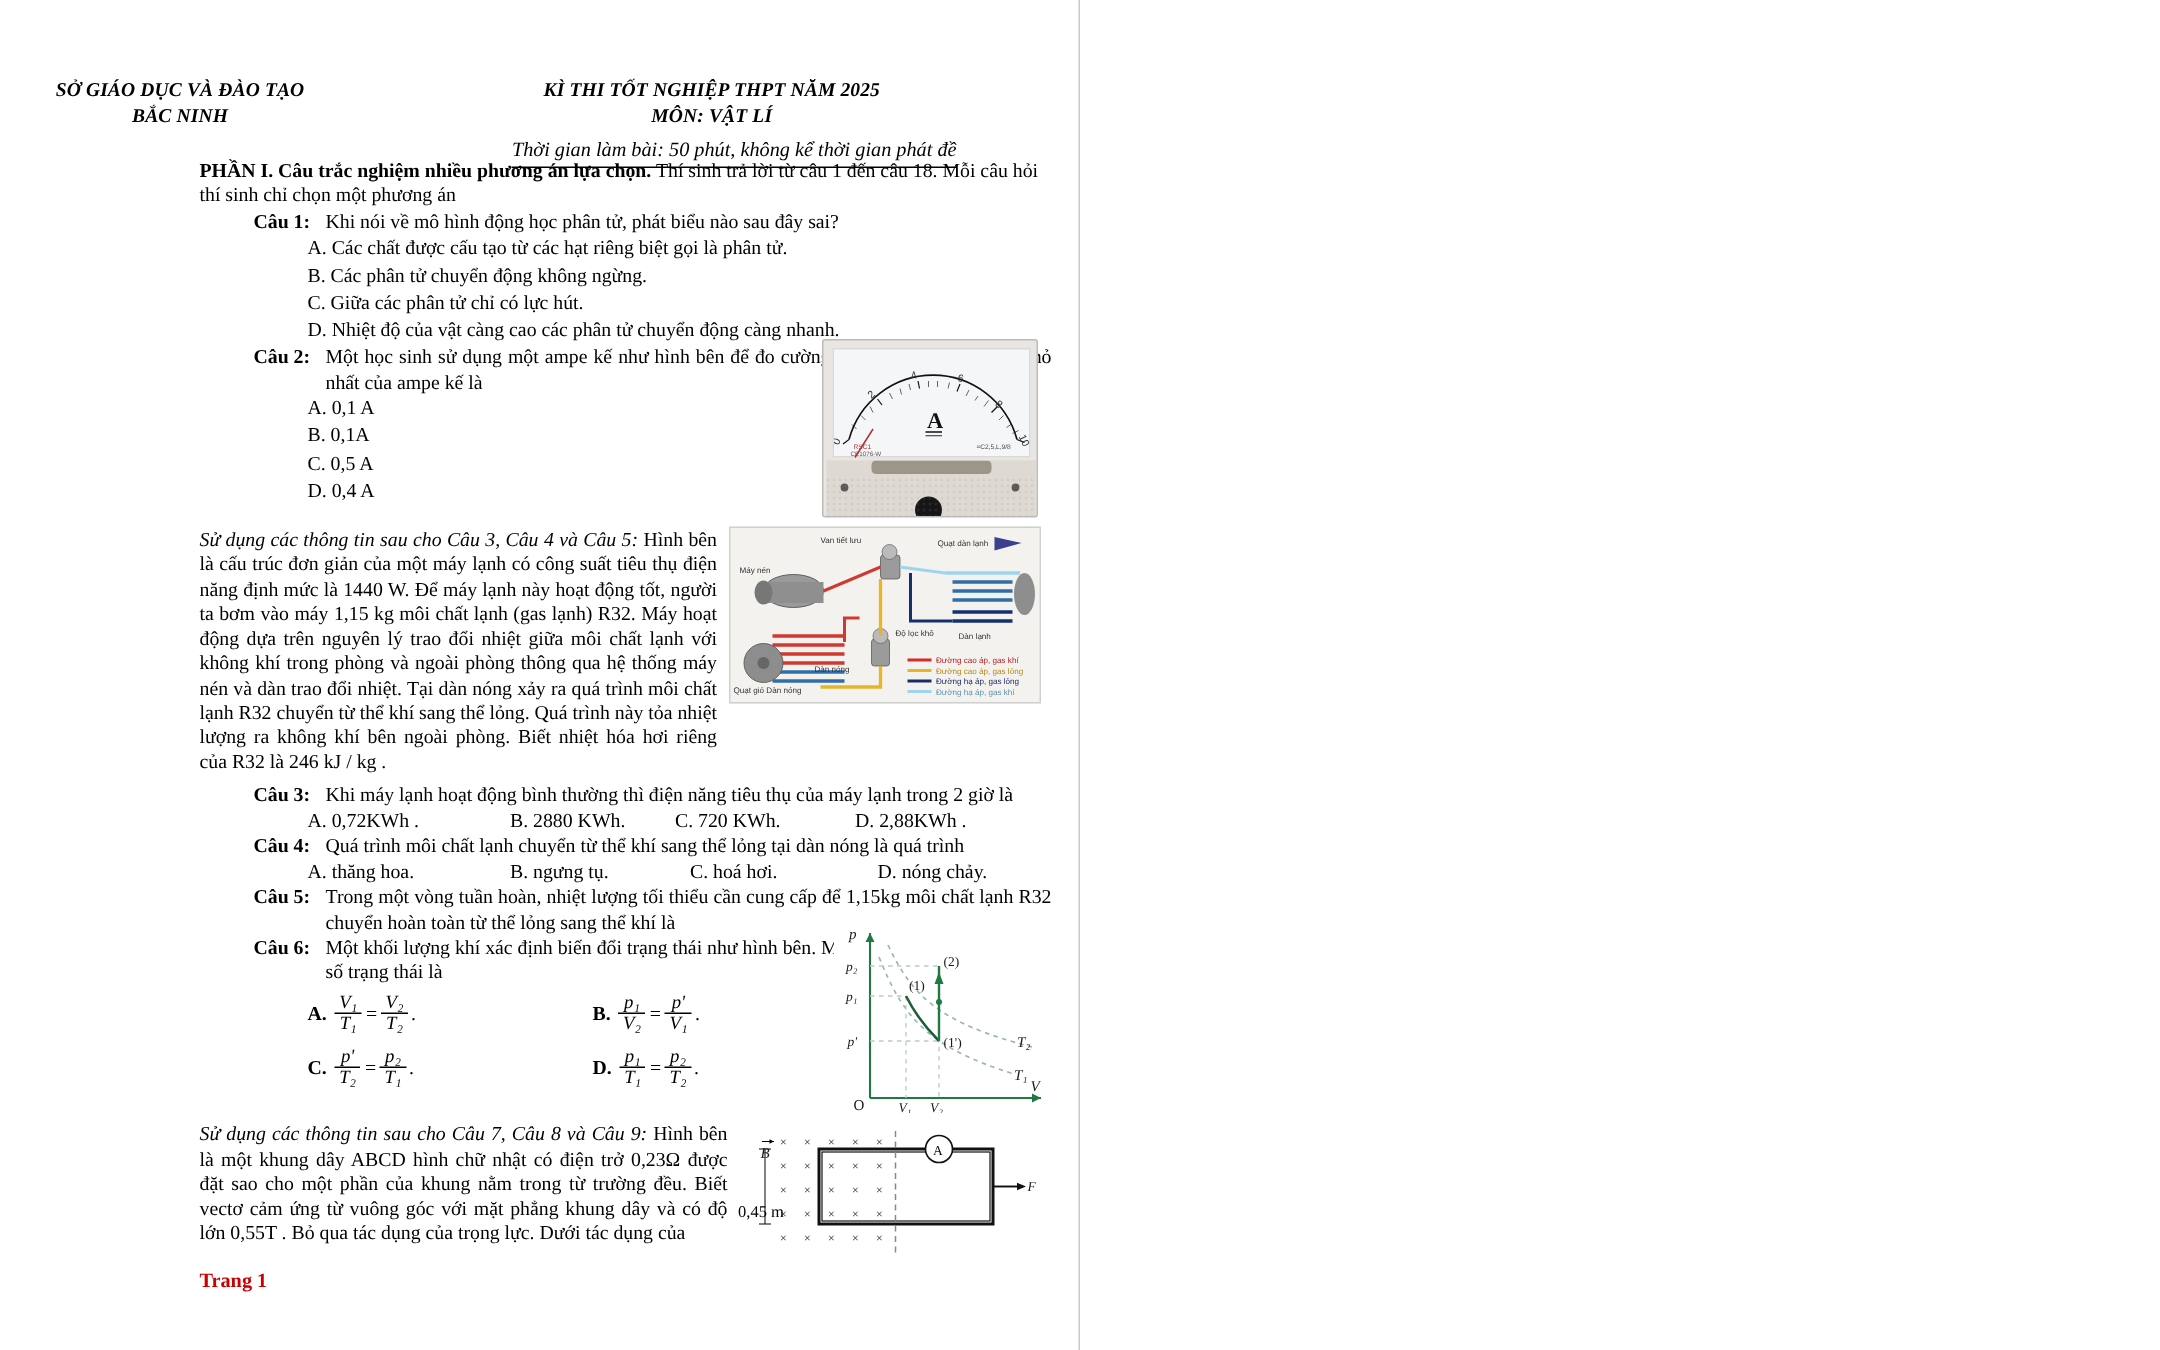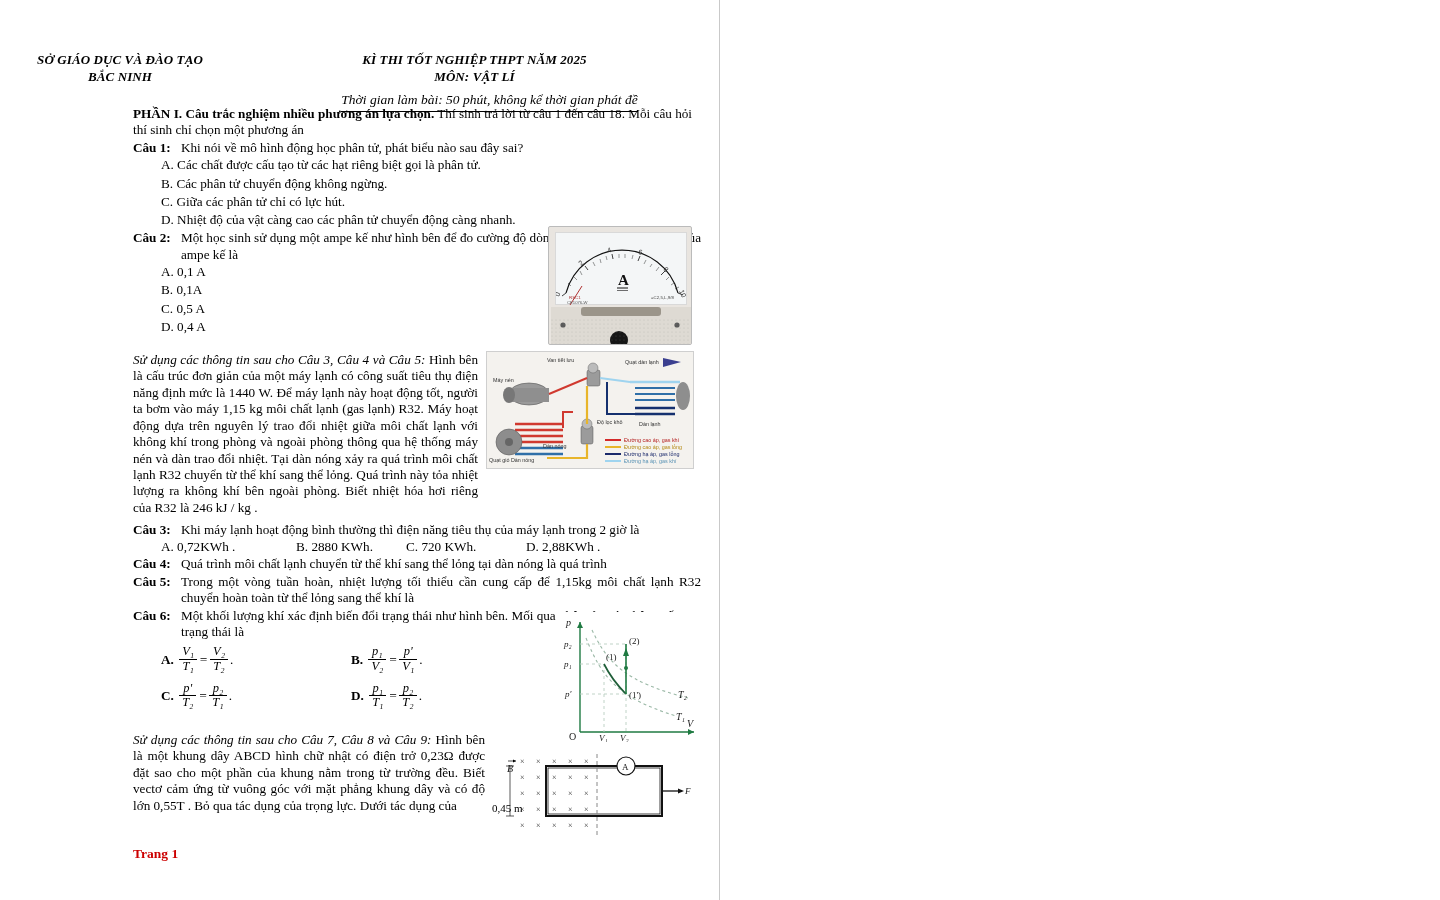--- a/index.html
+++ b/index.html
@@ -39,7 +39,7 @@
   .q-body { flex:1 1 auto; }
   .q-body.just { text-align:justify; }
 
-  .n48 { width:48px; }
+  .n48 { width:48px;margin-left:36px; }
   .ind-l { margin-left:28px; }
 
   .opts { display:flex; }

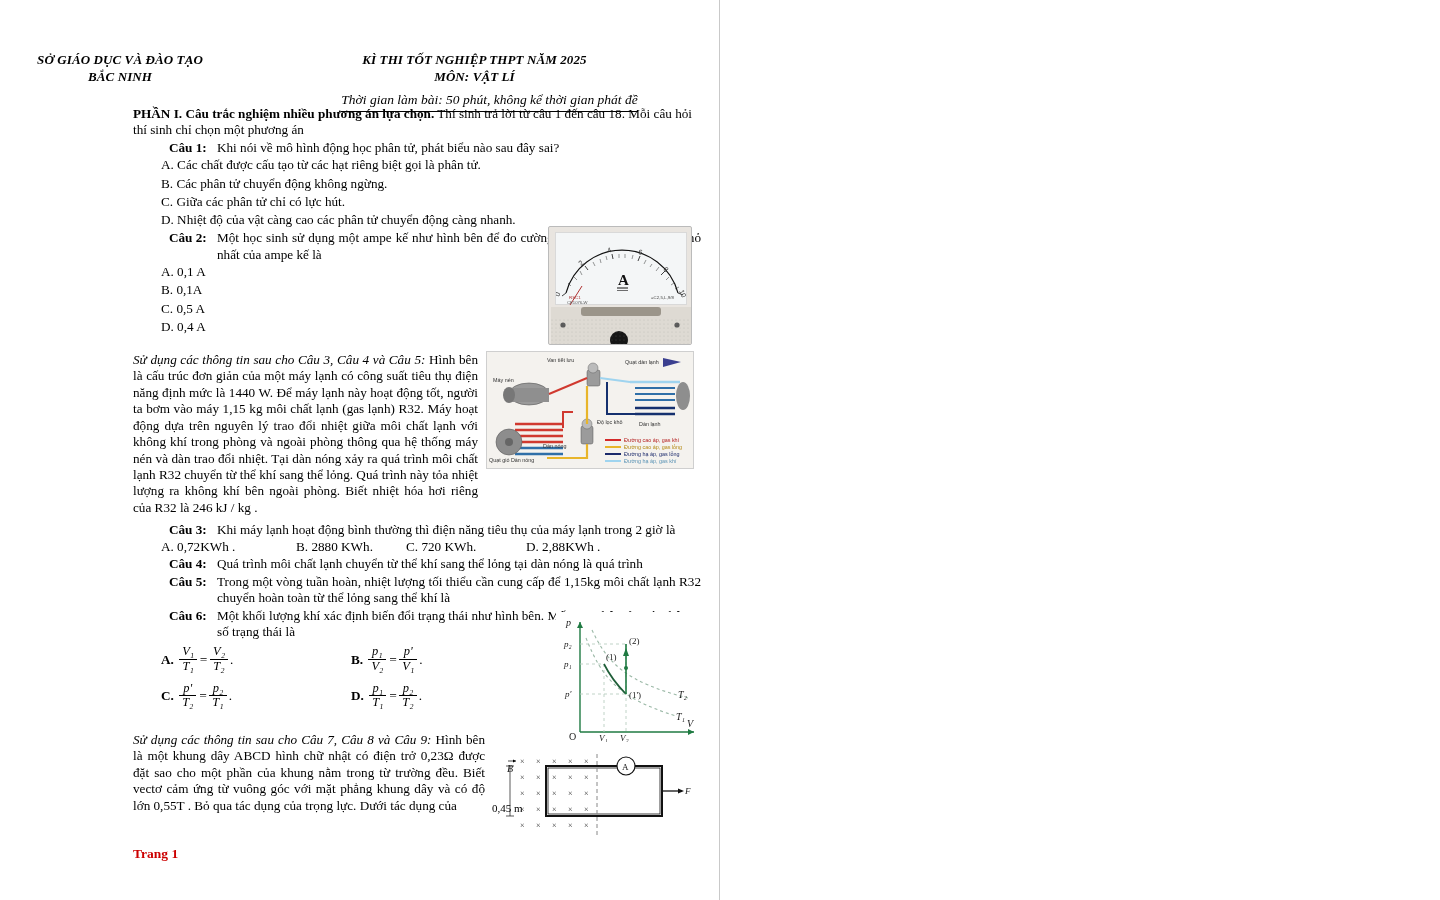--- a/index.html
+++ b/index.html
@@ -40,7 +40,7 @@
   .q-body.just { text-align:justify; }
 
   .n48 { width:48px;margin-left:36px; }
-  .ind-l { margin-left:28px; }
+  .ind-l { margin-left:72px; }
 
   .opts { display:flex; }
   .opts > div { flex:1 1 0; }

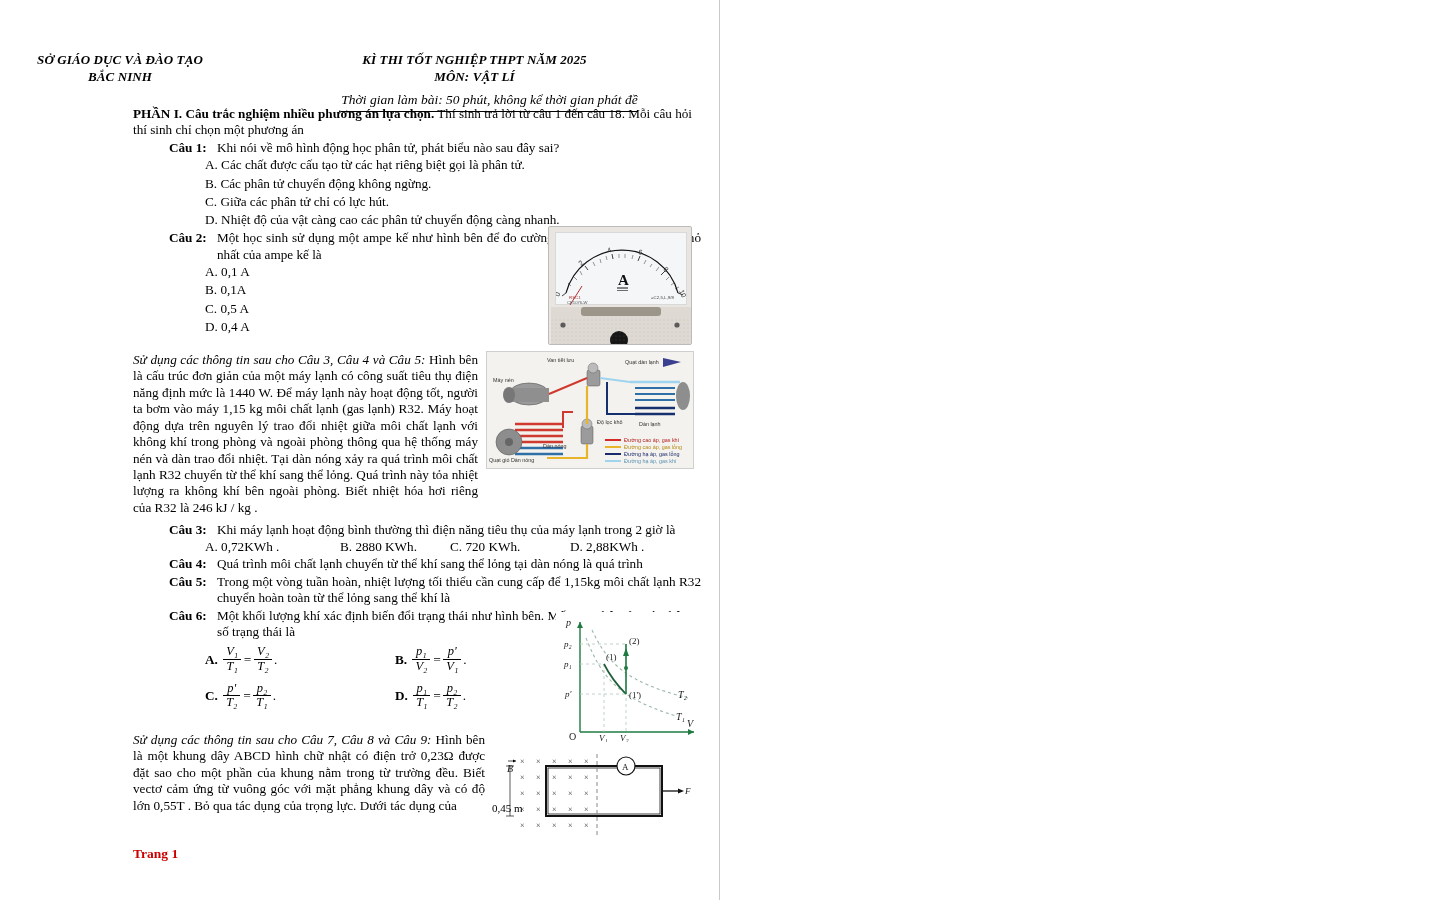--- a/index.html
+++ b/index.html
@@ -158,6 +158,12 @@
       <div class="q">
         <div class="q-num n48">Câu 4:</div>
         <div class="q-body">Quá trình môi chất lạnh chuyển từ thể khí sang thể lỏng tại dàn nóng là quá trình</div>
+      </div>
+      <div class="ind-l opts">
+        <div style="flex:0 0 135px">A. thăng hoa.</div>
+        <div style="flex:0 0 120px">B. ngưng tụ.</div>
+        <div style="flex:0 0 125px">C. hoá hơi.</div>
+        <div>D. nóng chảy.</div>
       </div>
 
       <div class="q">

